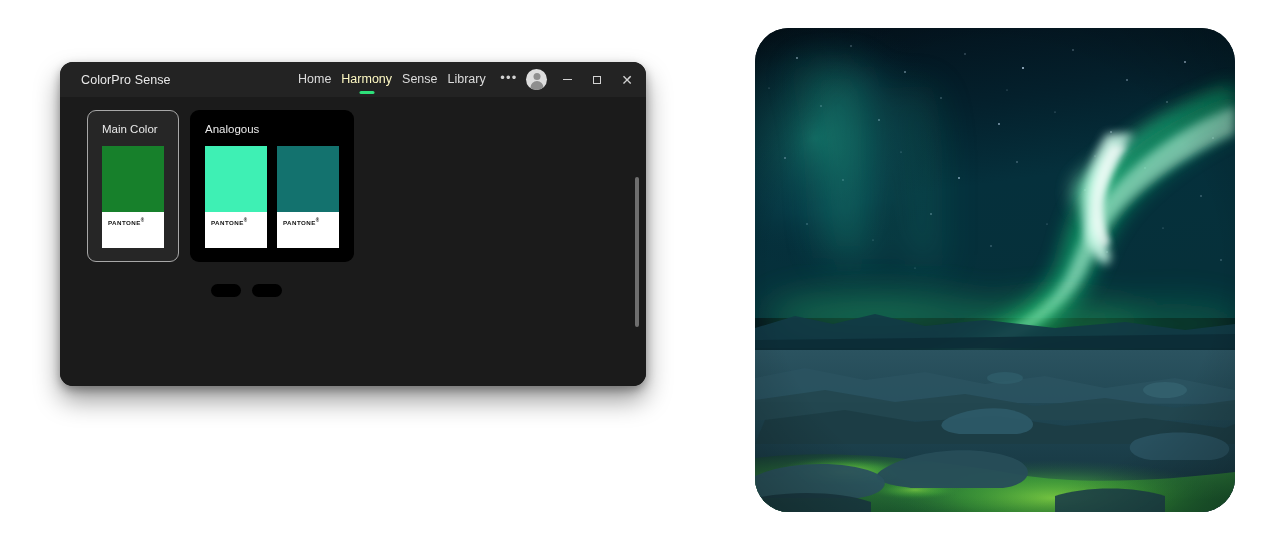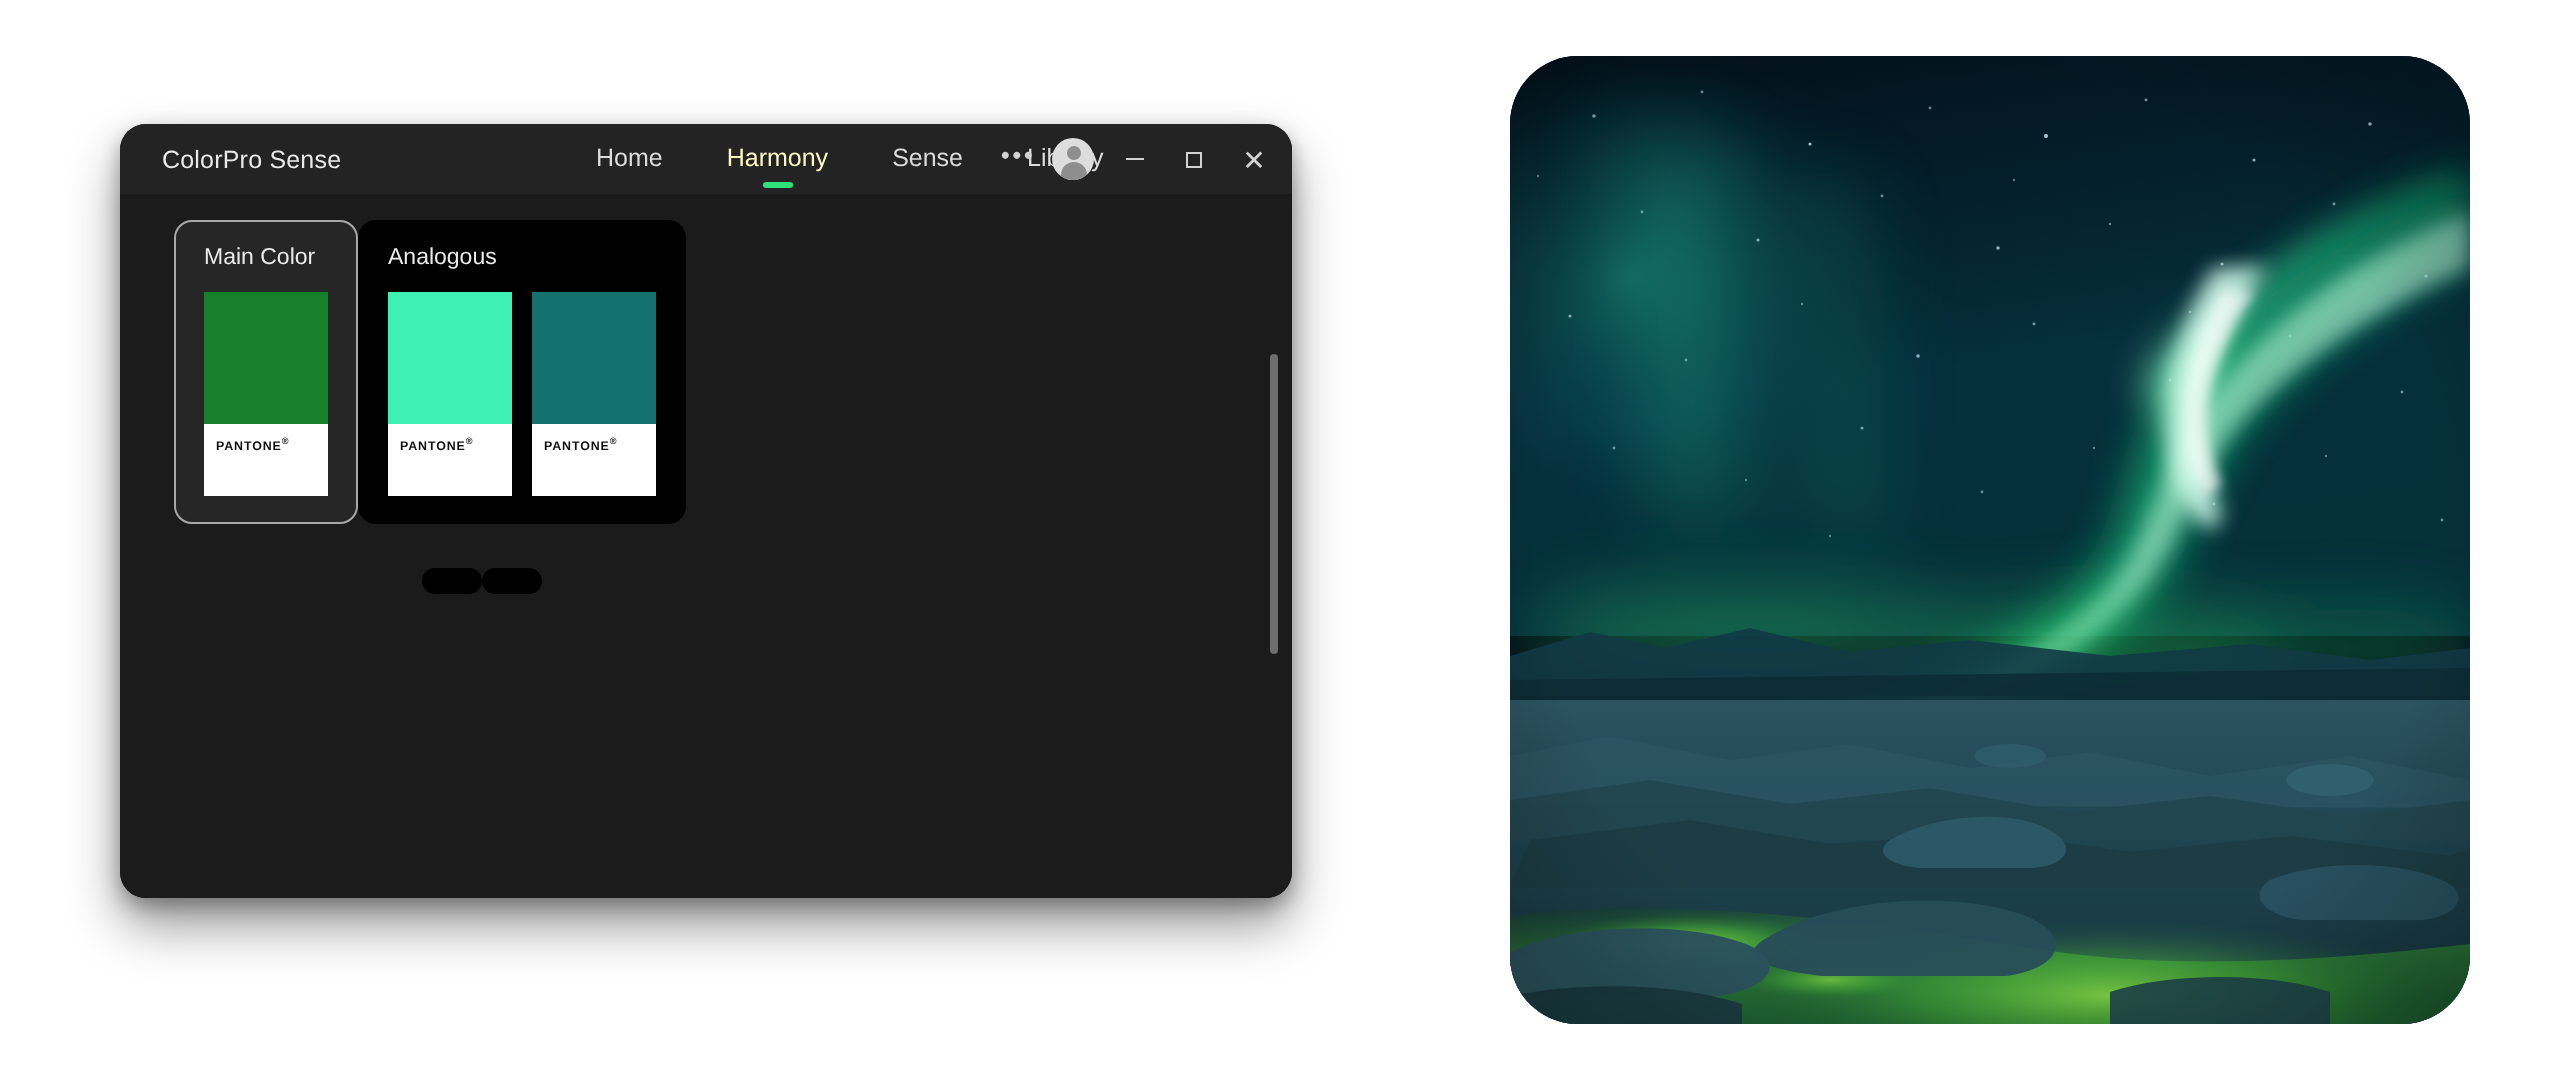--- a/index.html
+++ b/index.html
@@ -25,7 +25,7 @@
     left: 60px;
     top: 62px;
     width: 586px;
-    height: 387px;
+    height: 324px;
     background: #1b1b1b;
     border-radius: 13px;
     box-shadow: 0 14px 26px rgba(0,0,0,0.40), 0 4px 10px rgba(0,0,0,0.30);

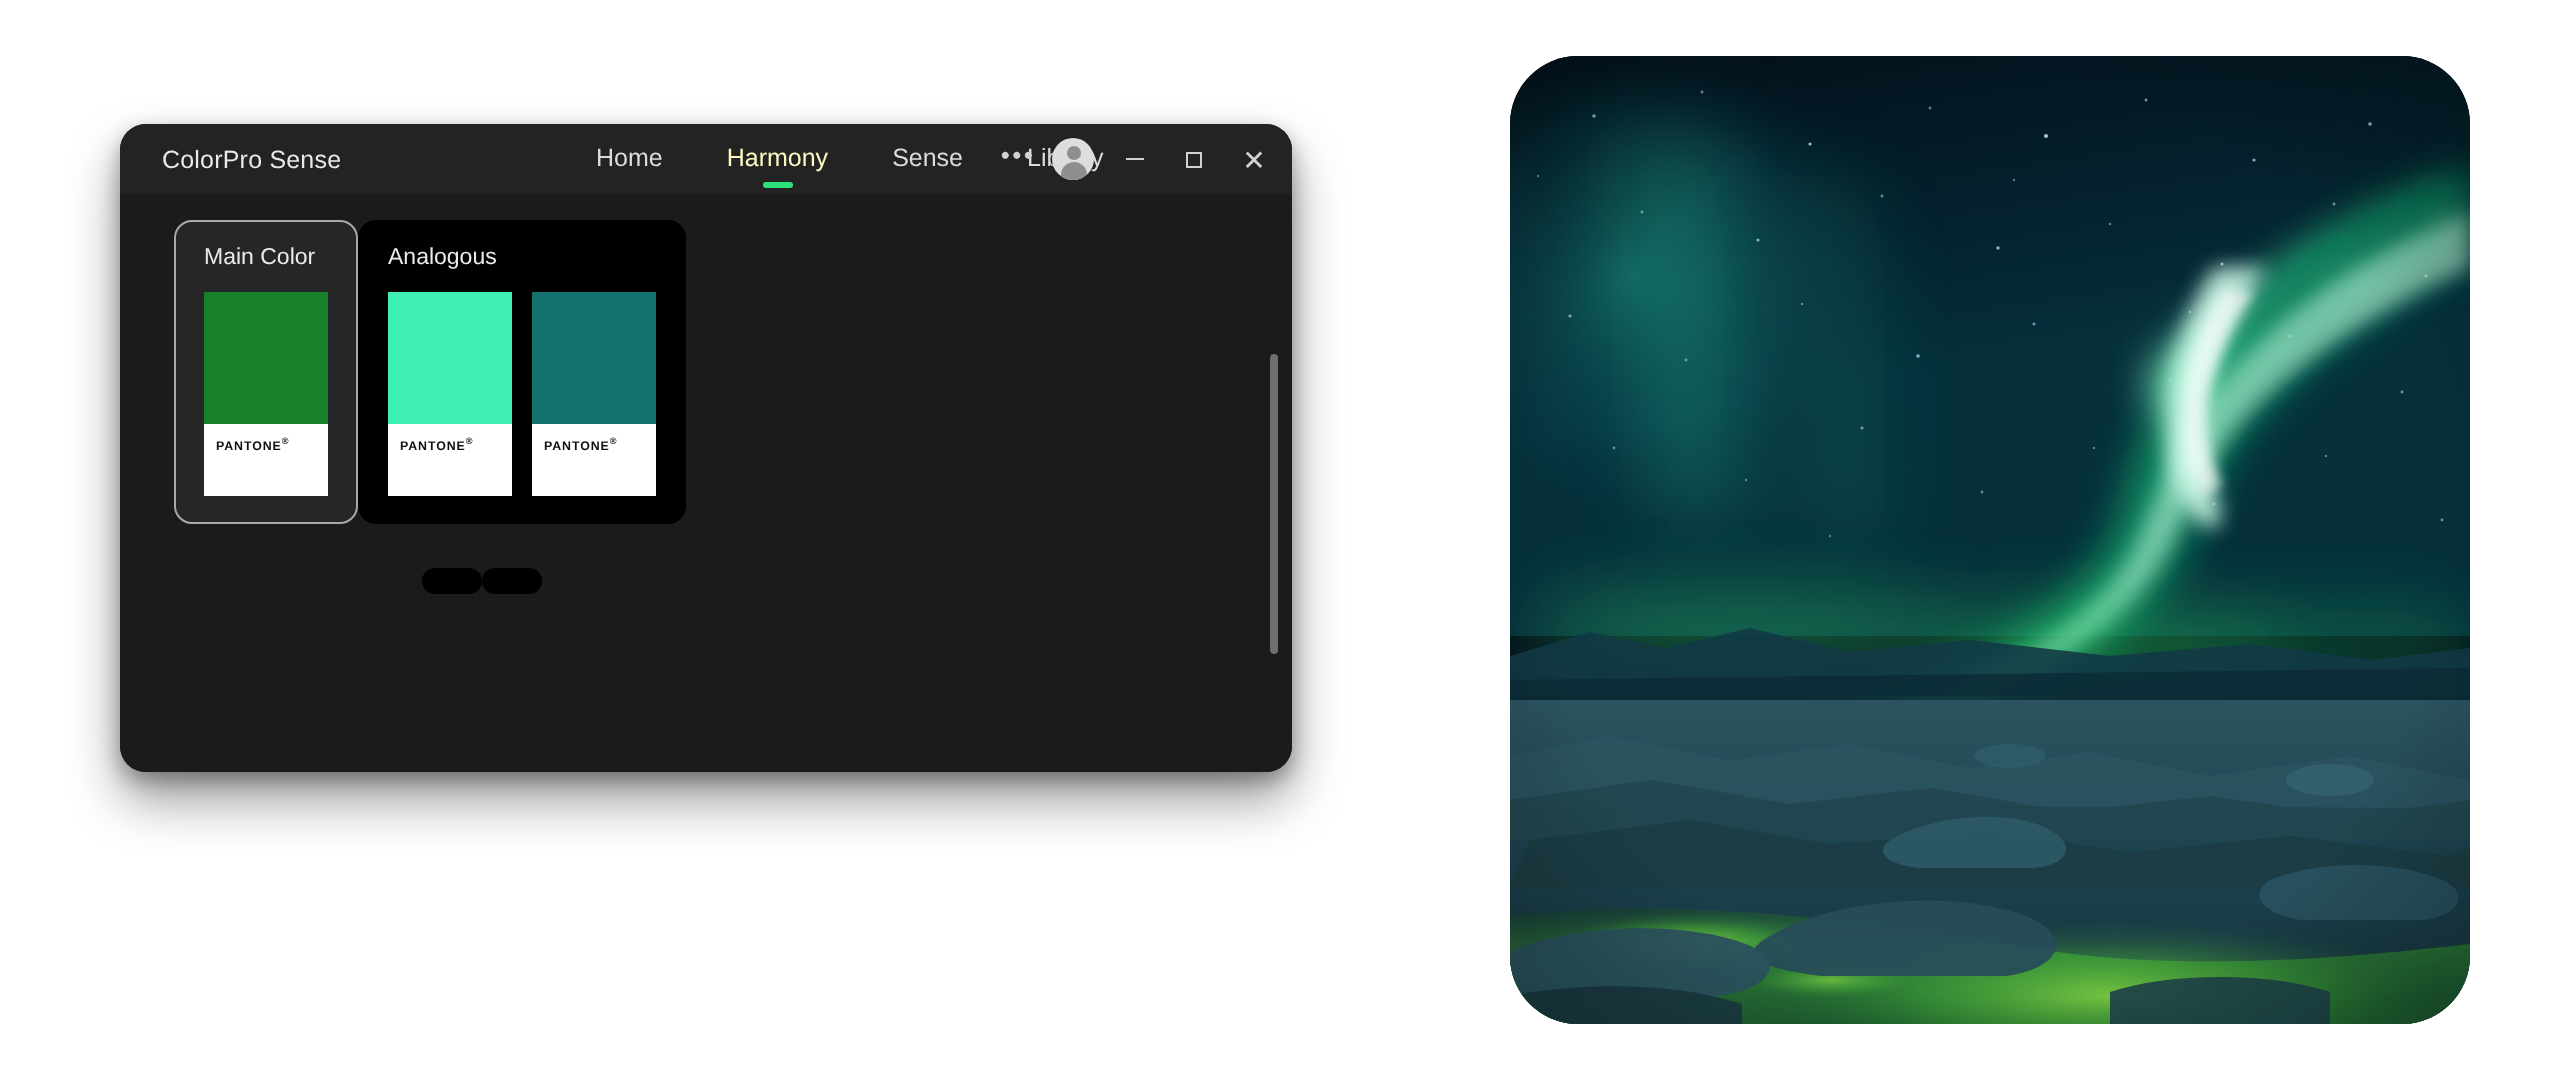--- a/index.html
+++ b/index.html
@@ -56,7 +56,7 @@
     height: 35px;
     display: flex;
     align-items: center;
-    gap: 28px;
+    gap: 6px;
   }
   .nav-tab {
     position: relative;

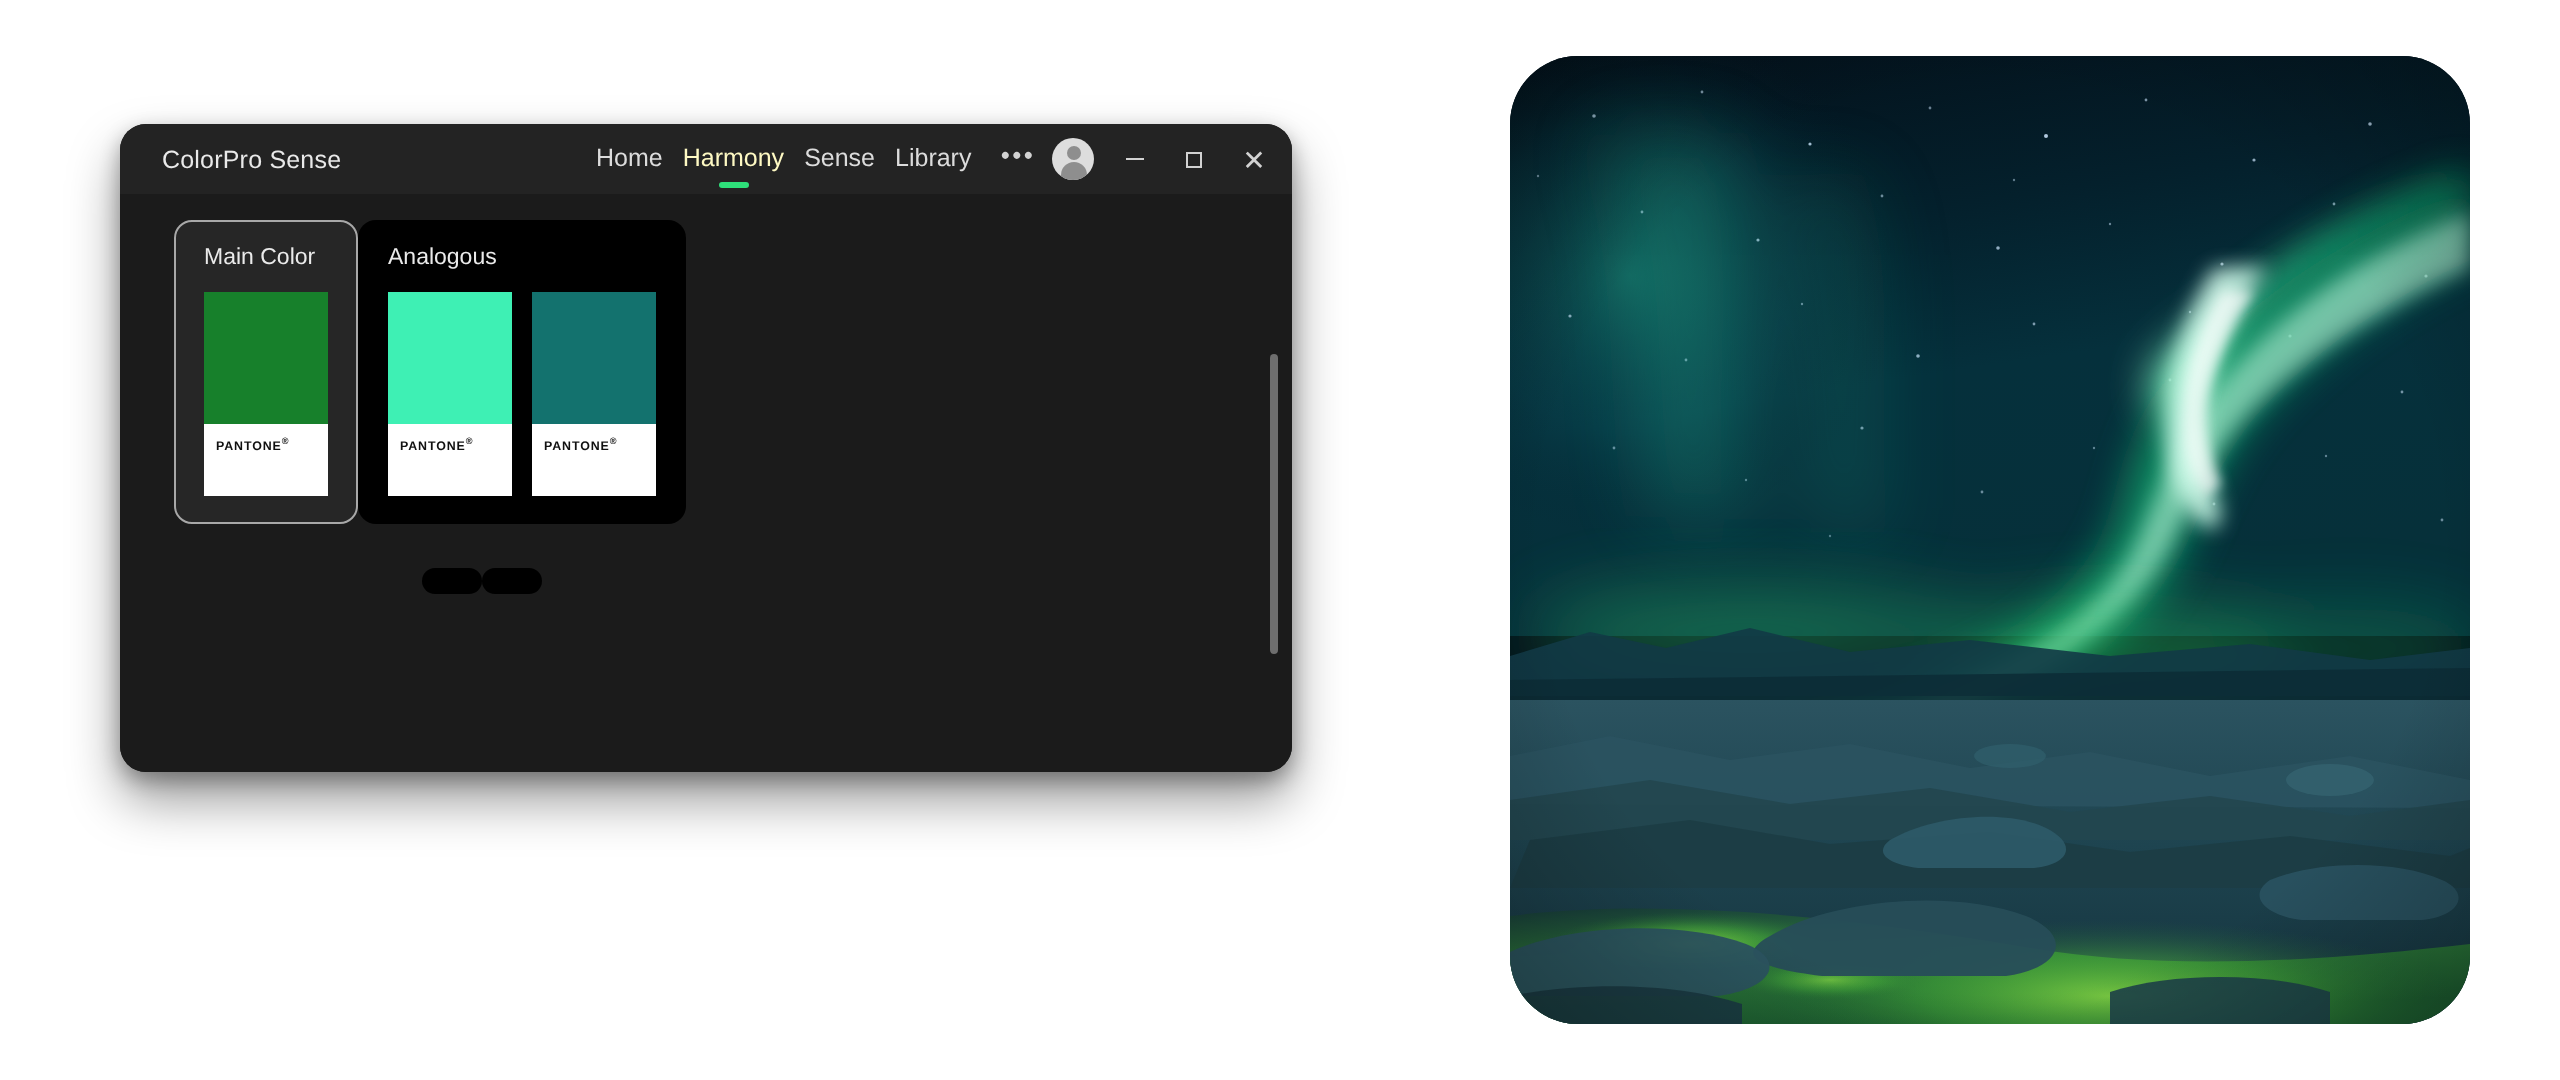--- a/index.html
+++ b/index.html
@@ -151,6 +151,7 @@
 
   .card-row {
     display: flex;
+    gap: 11px;
     margin-bottom: 11px;
   }
   .card {

